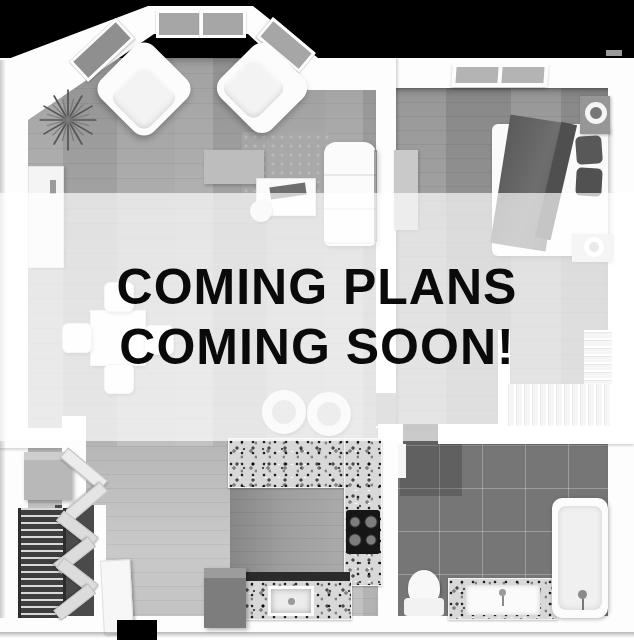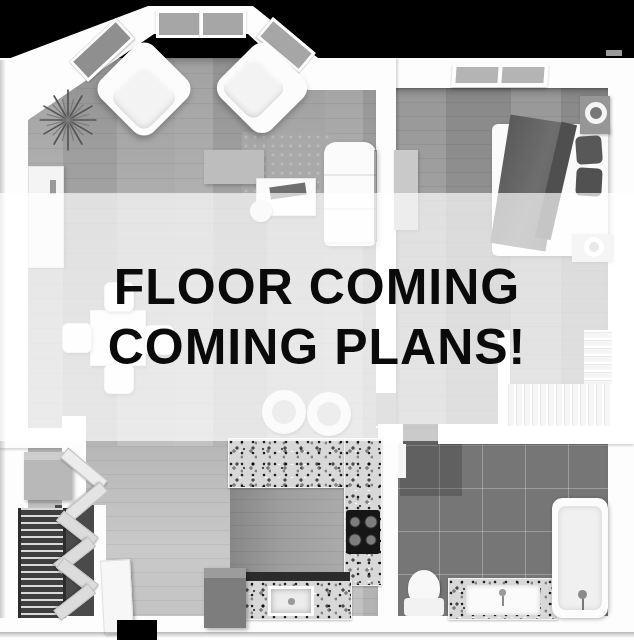--- a/index.html
+++ b/index.html
@@ -224,7 +224,7 @@
   <div class="abs" style="left:0;top:632px;width:634px;height:6px;background:linear-gradient(180deg,rgba(0,0,0,0.28),rgba(0,0,0,0));z-index:35;"></div>
 
   <div class="overlay-band">
-    <div class="t">FLOOR COMING</div>
+    <div class="t">COMING PLANS</div>
     <div class="t">COMING PLANS!</div>
   </div>
 

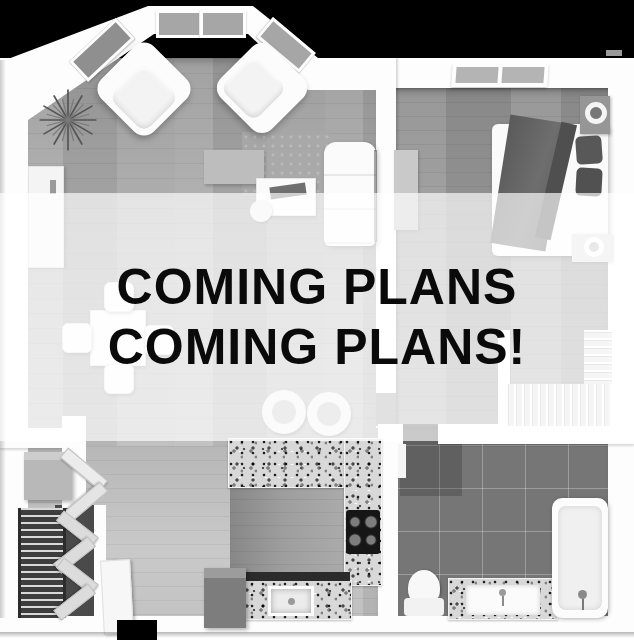--- a/index.html
+++ b/index.html
@@ -225,7 +225,7 @@
 
   <div class="overlay-band">
     <div class="t">COMING PLANS</div>
-    <div class="t">COMING PLANS!</div>
+    <div class="t">COMING SOON!</div>
   </div>
 
 </div>

